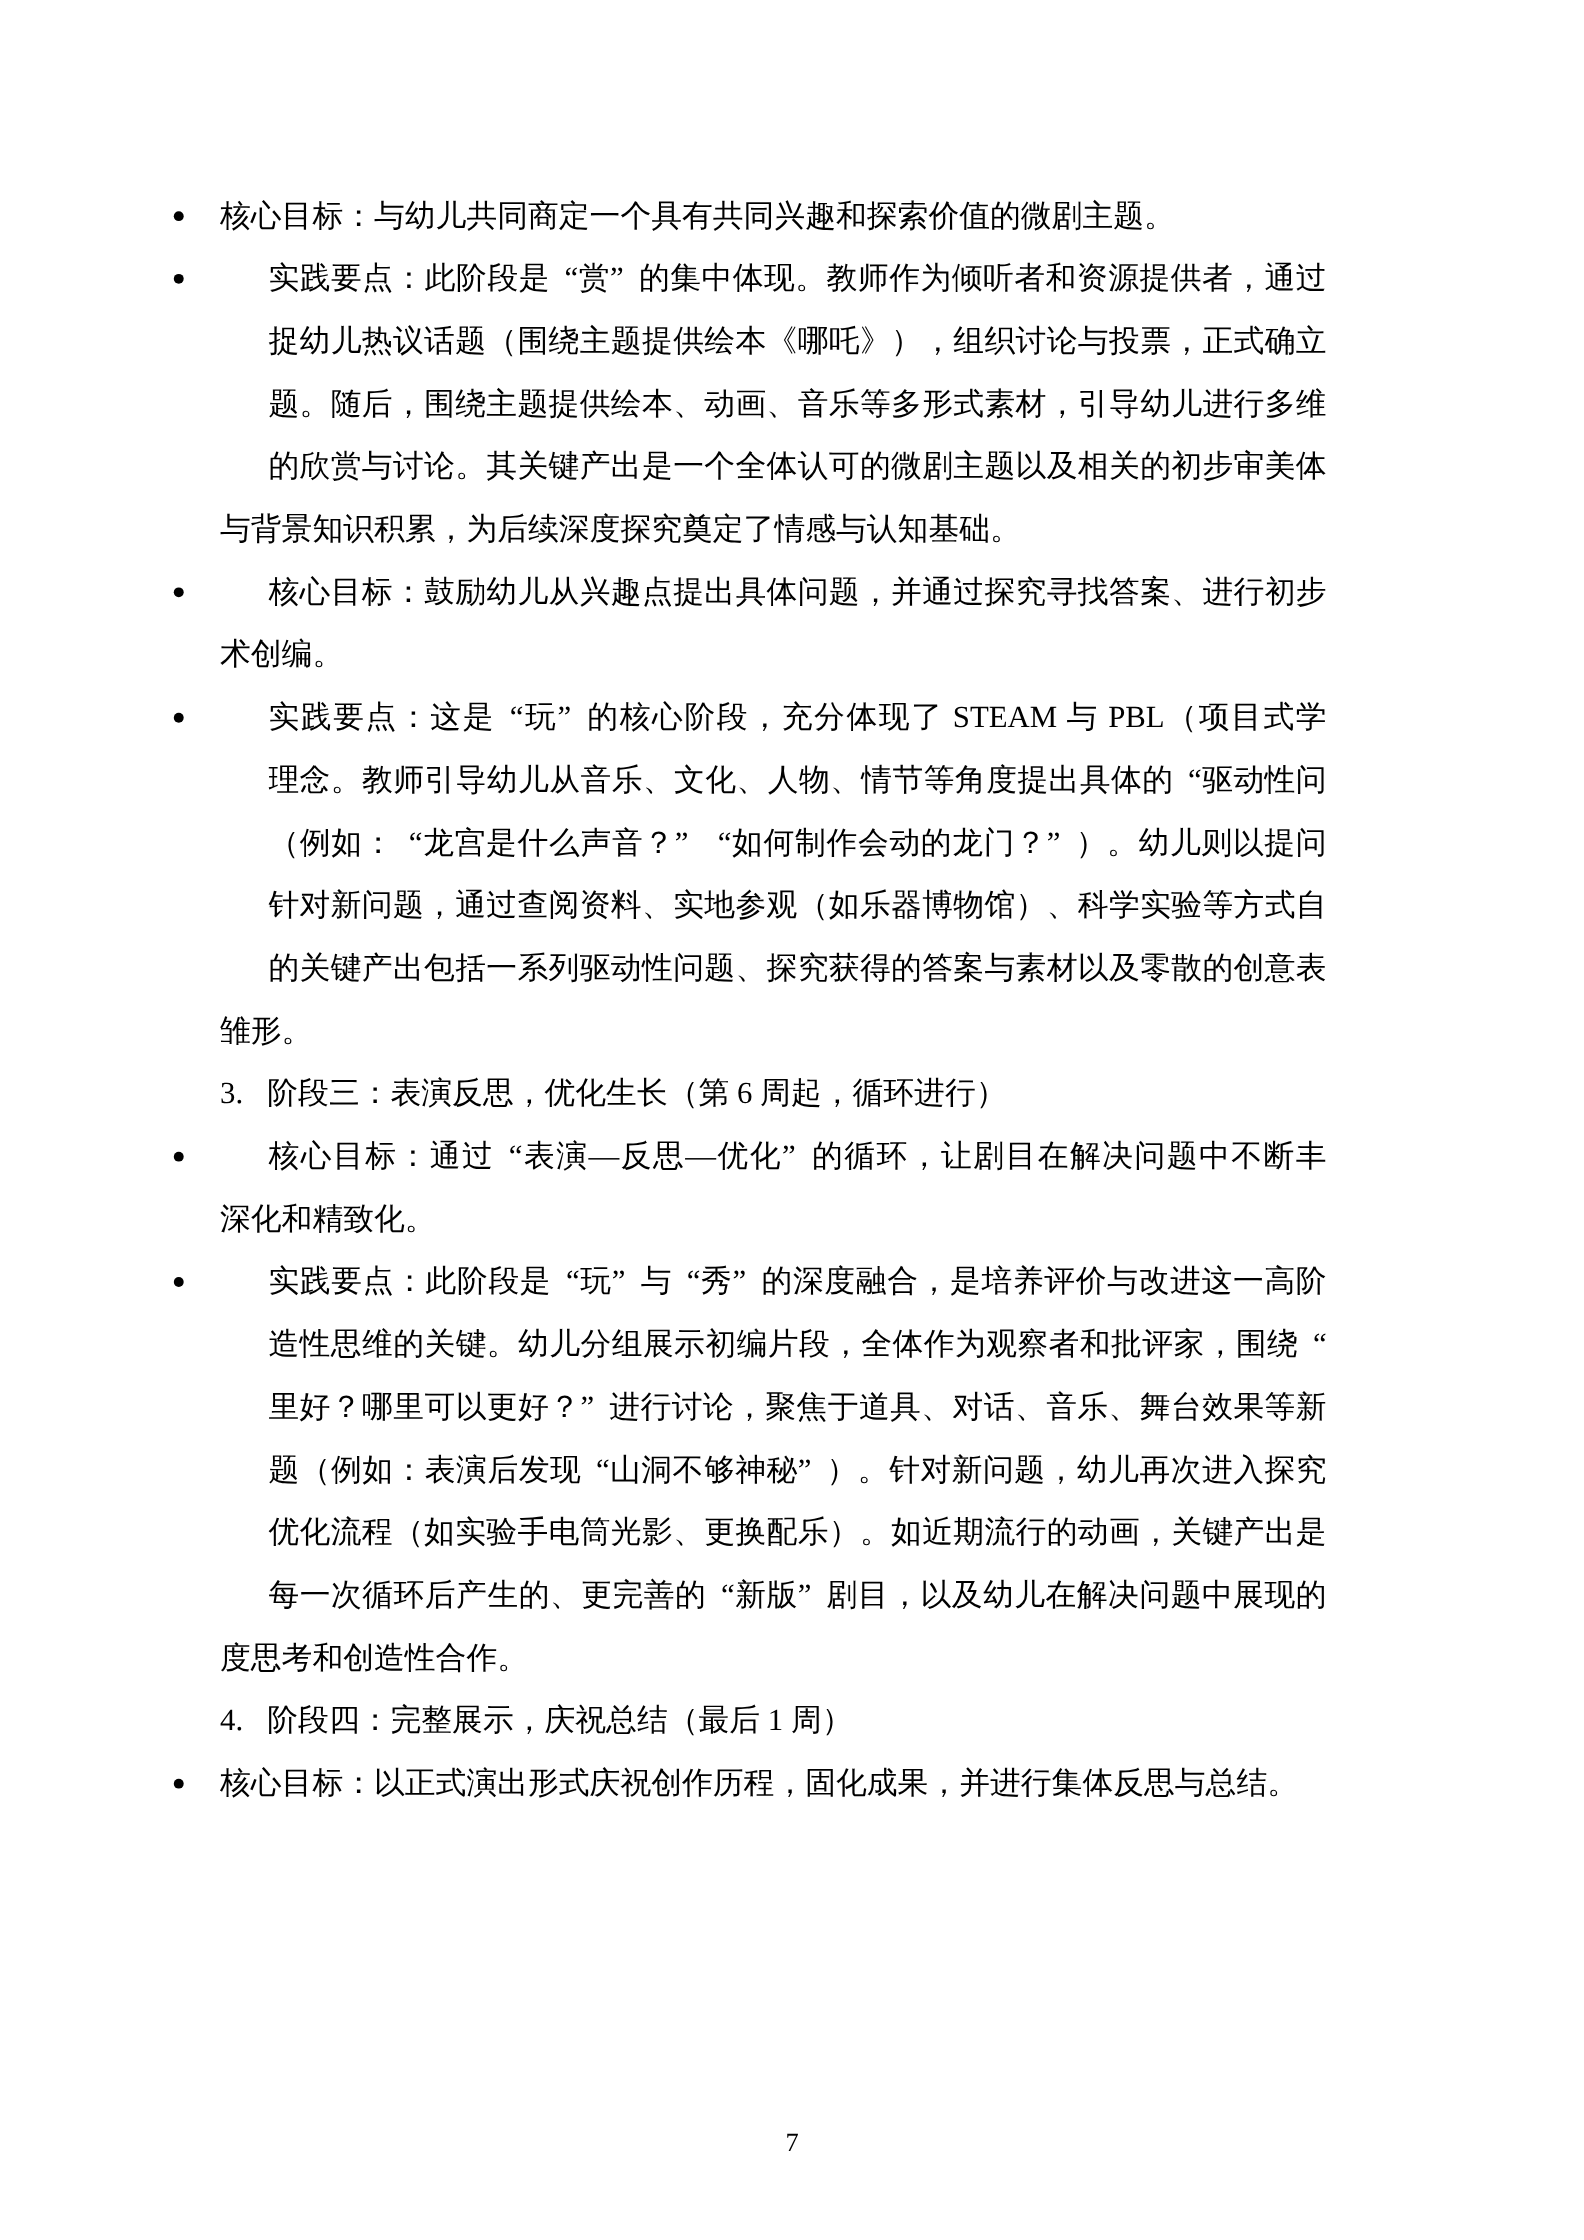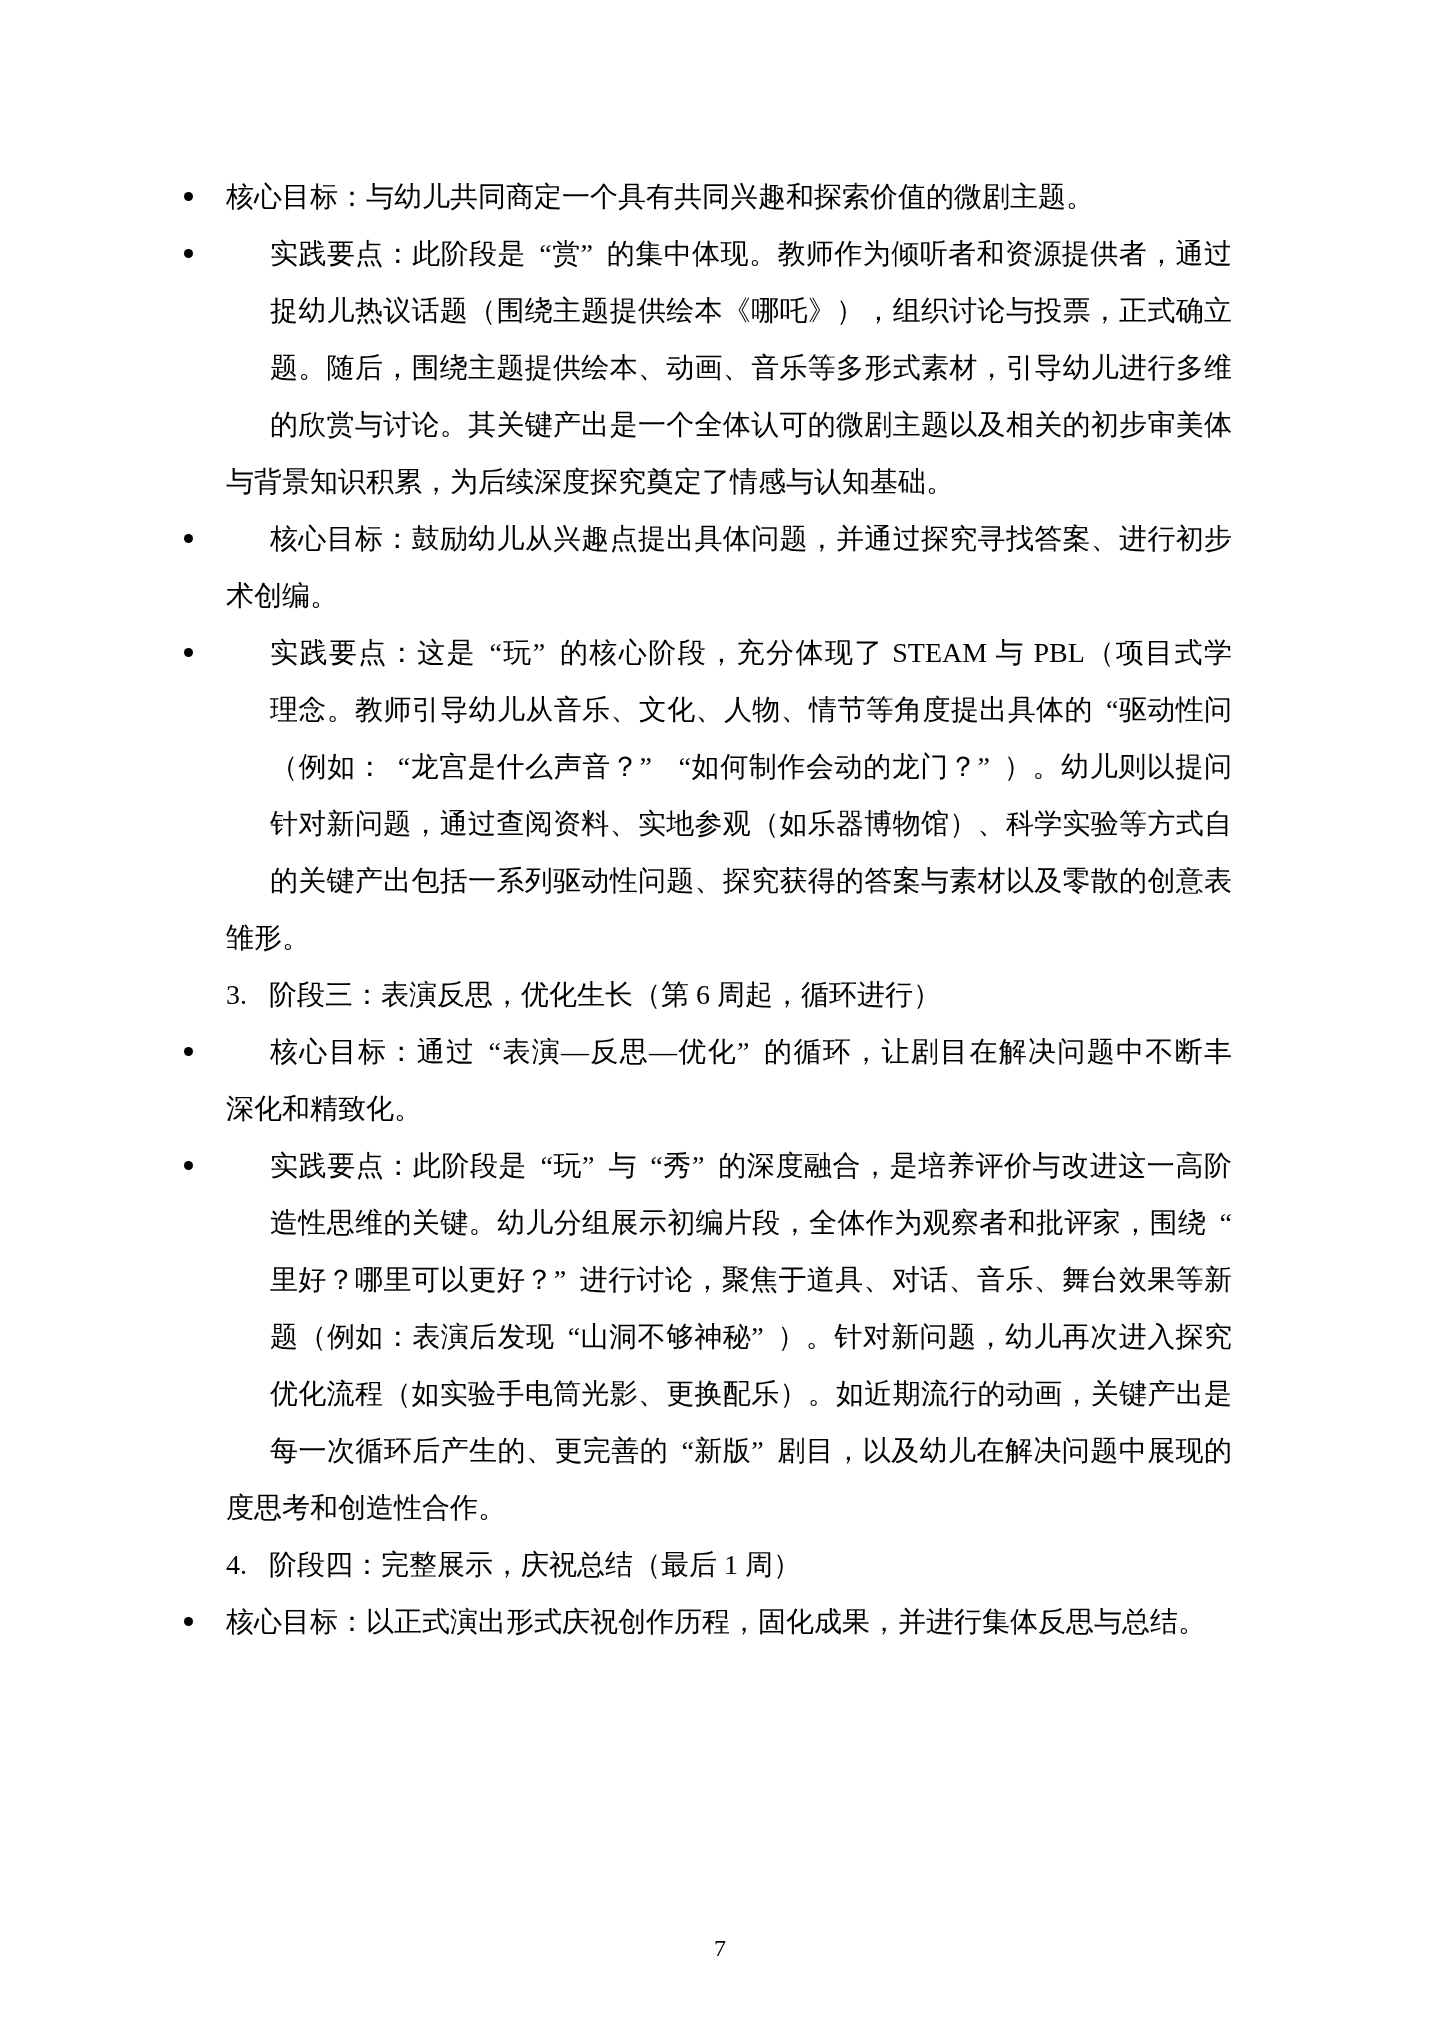--- a/index.html
+++ b/index.html
@@ -14,7 +14,7 @@
   }
   .doc-body {
     position: absolute;
-    left: 226px;
+    left: 200px;
     top: 168px;
     width: 1006px;
   }

